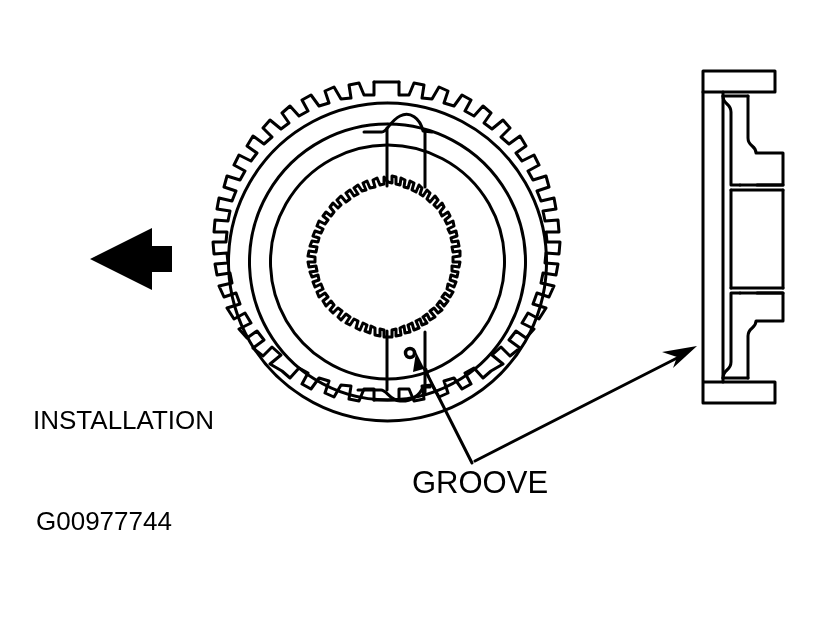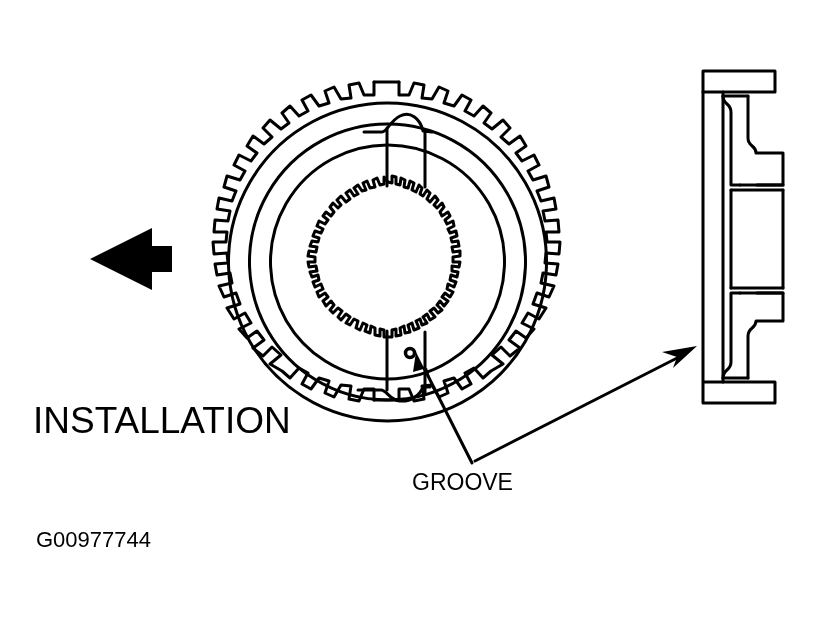--- a/index.html
+++ b/index.html
@@ -35,7 +35,7 @@
   #label-installation-direction {
     left: 33px;
     top: 333px;
-    font-size: 37px;
+    font-size: 26px;
     line-height: 35px;
   }
   #label-groove {

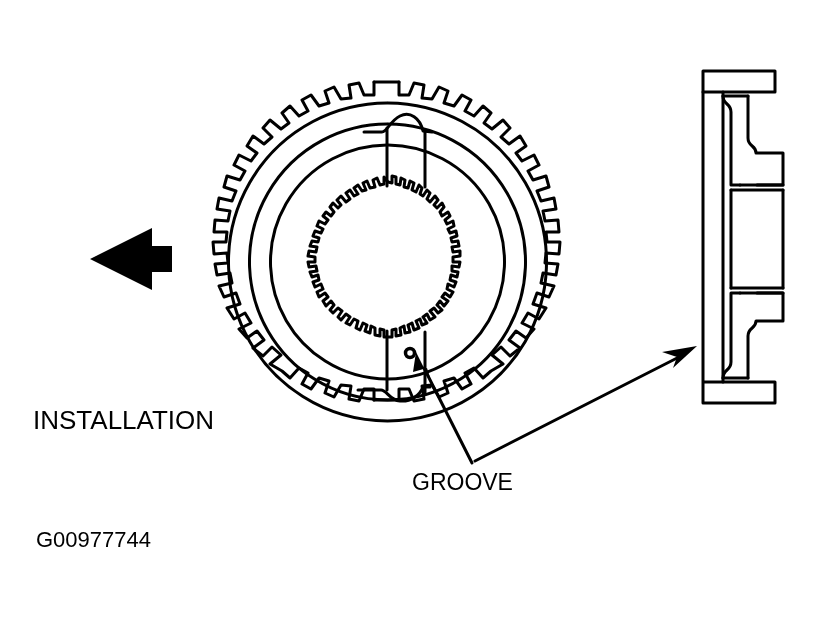--- a/index.html
+++ b/index.html
@@ -41,7 +41,7 @@
   #label-groove {
     left: 412px;
     top: 465px;
-    font-size: 23px;
+    font-size: 31px;
     line-height: 35px;
   }
   #label-figure-id {

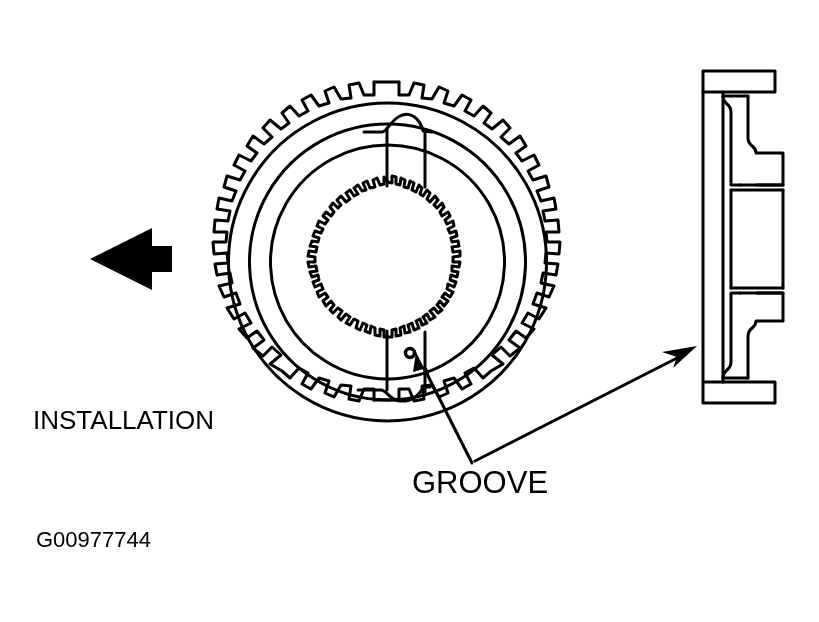--- a/index.html
+++ b/index.html
@@ -46,8 +46,8 @@
   }
   #label-figure-id {
     left: 36px;
-    top: 527px;
-    font-size: 22px;
+    top: 508px;
+    font-size: 26px;
     line-height: 26px;
   }
 </style>

